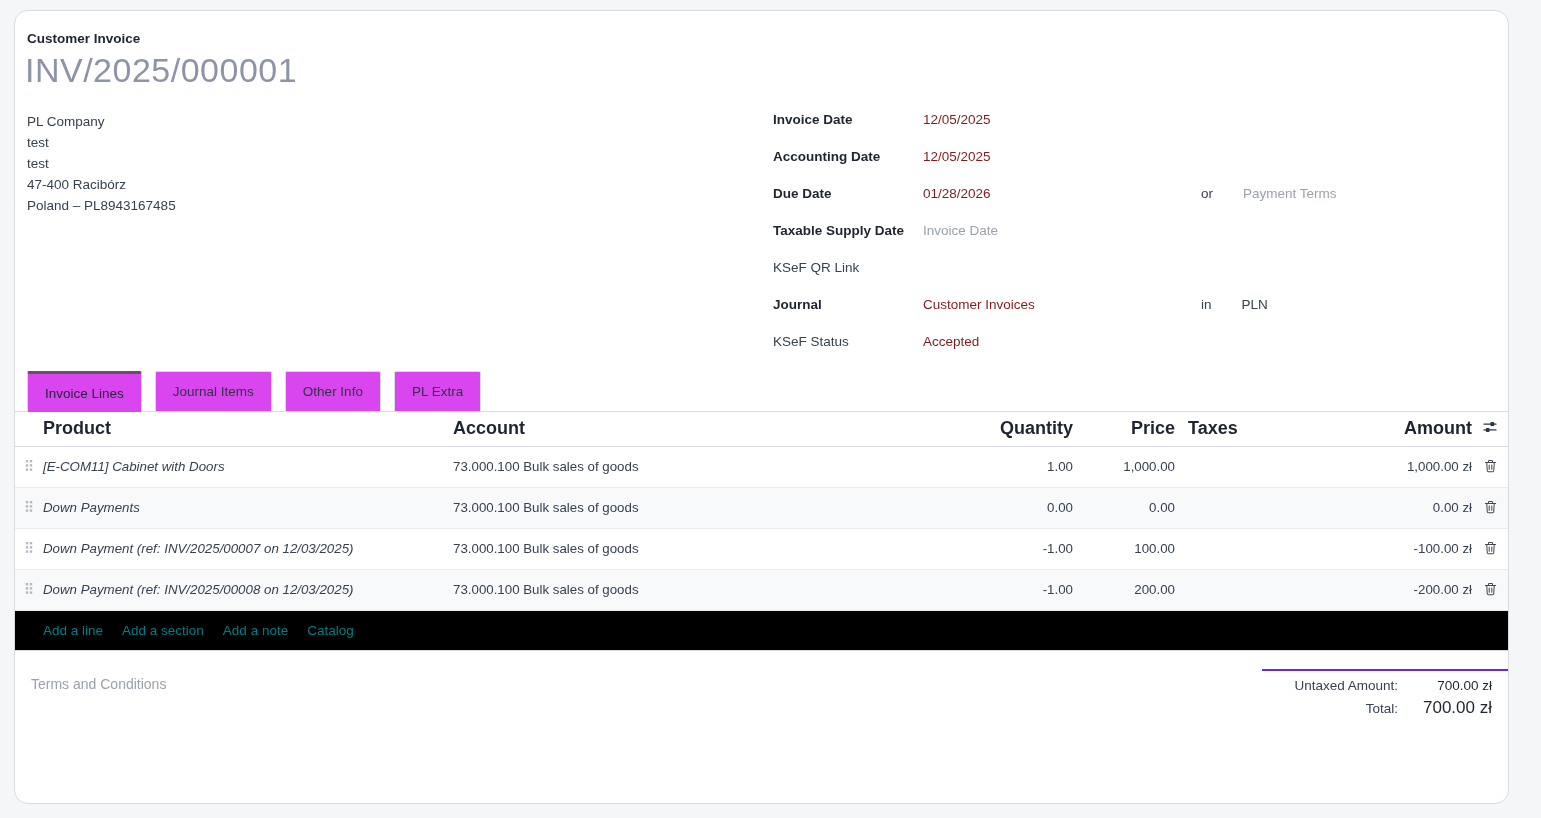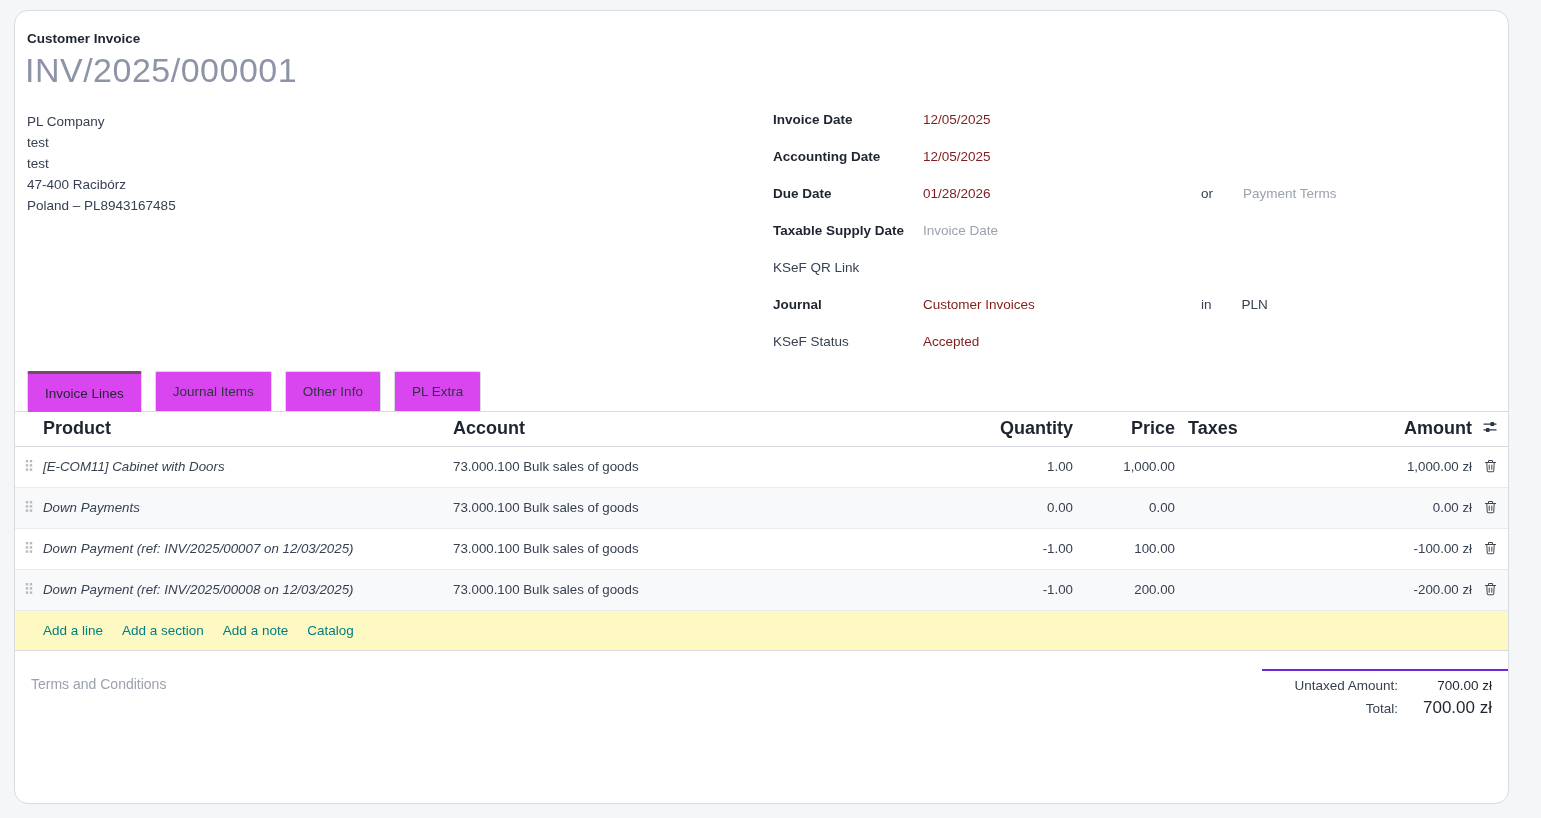--- a/index.html
+++ b/index.html
@@ -96,7 +96,7 @@
   
   .add-row {
     height: 40px; display: flex; align-items: center; gap: 19px;
-    padding-left: 28px; border-top: 1px solid #e9ebef; background: #fef9c3;
+    padding-left: 28px; border-top: 1px solid #e9ebef; background: #000000;
   }
   .add-link { color: #017e84; font-size: 13.5px; font-weight: 500; cursor: pointer; text-decoration: none; }
   

